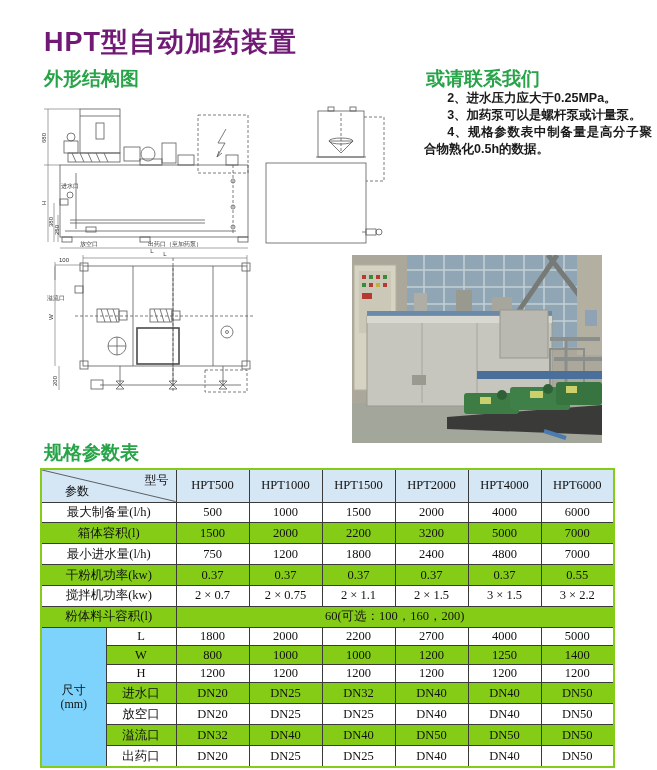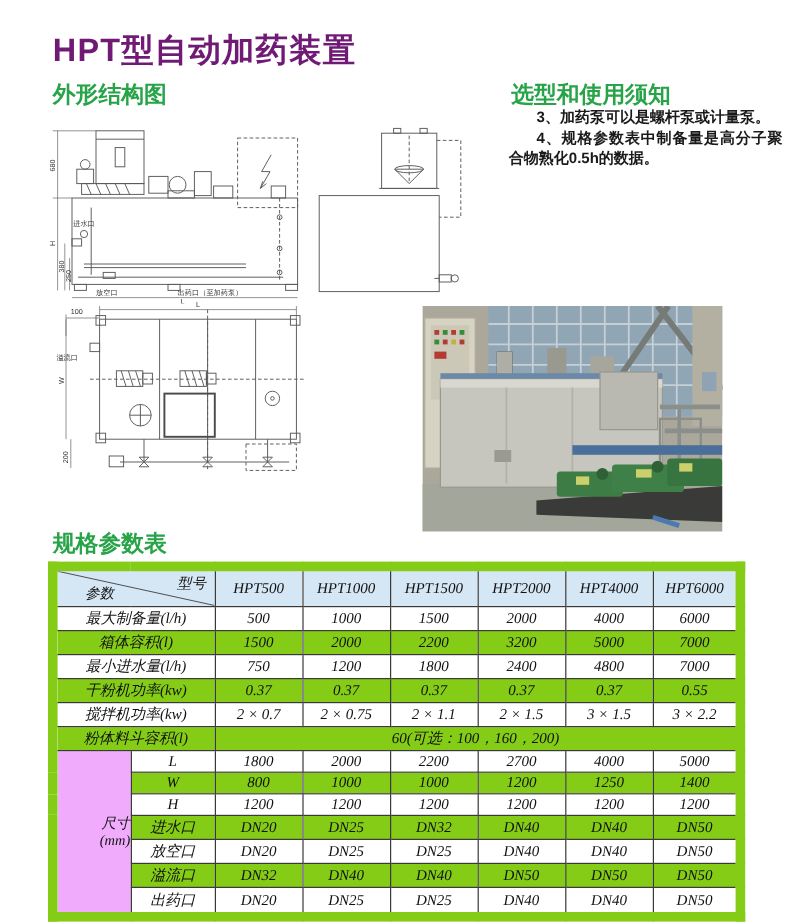--- a/index.html
+++ b/index.html
@@ -56,7 +56,7 @@
 
 <div class="page-title">HPT型自动加药装置</div>
 <div class="green-h" id="h-structure">外形结构图</div>
-<div class="green-h" id="h-selection">选型和使用须知</div>
+<div class="green-h" id="h-selection">或请联系我们</div>
 <div class="green-h" id="h-specs">规格参数表</div>
 
 <div class="notes">

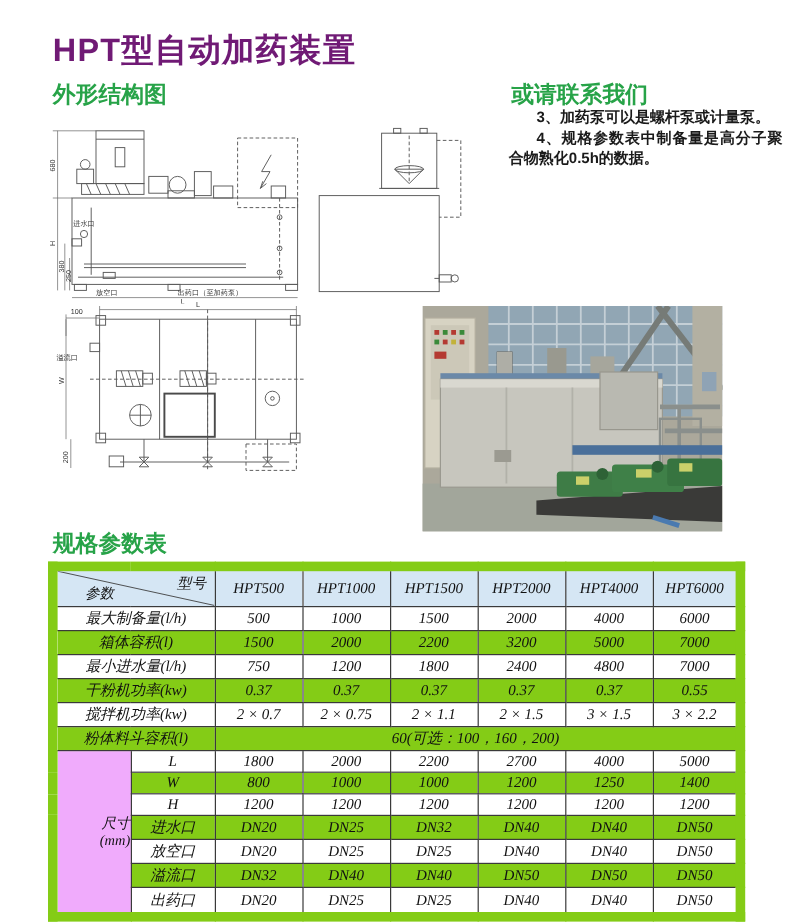--- a/index.html
+++ b/index.html
@@ -60,6 +60,7 @@
 <div class="green-h" id="h-specs">规格参数表</div>
 
 <div class="notes">
+  <p>2、进水压力应大于0.25MPa。</p>
   <p>3、加药泵可以是螺杆泵或计量泵。</p>
   <p>4、规格参数表中制备量是高分子聚合物熟化0.5h的数据。</p>
 </div>

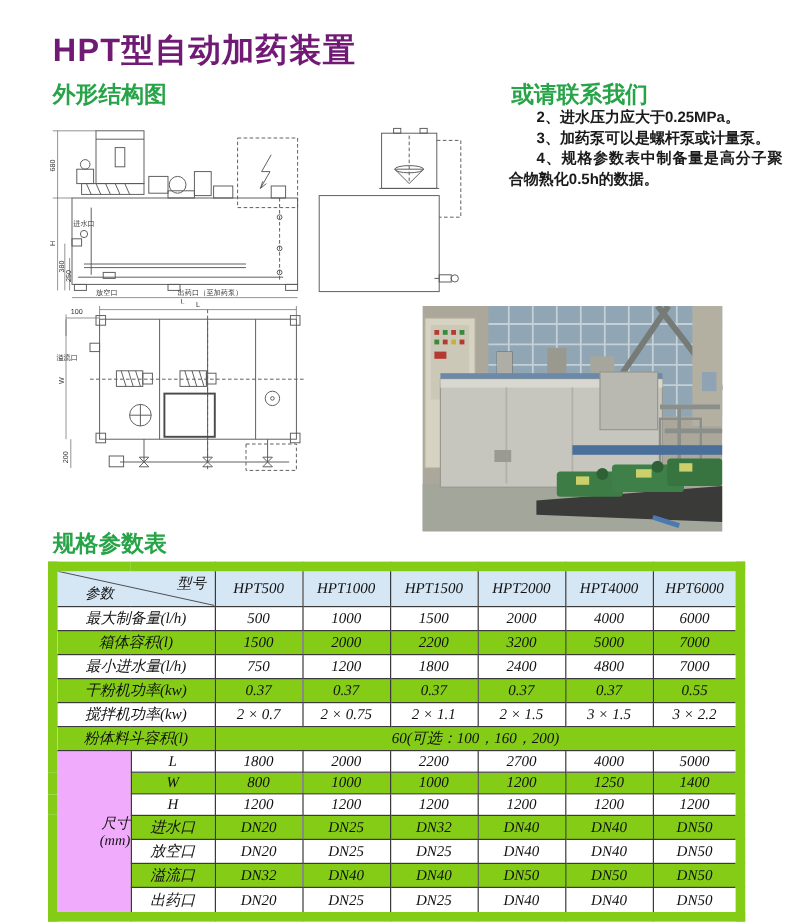--- a/index.html
+++ b/index.html
@@ -42,7 +42,7 @@
     border:1px solid #3a3a3a;text-align:center;vertical-align:middle;
     padding:0;font-weight:normal;overflow:hidden;white-space:nowrap;
   }
-  #spec-table{border:8px solid #84cc16;font-style:italic;}
+  #spec-table{border:2px solid #84cc16;}
   #spec-table tr.hdr{height:33px;background:#d5e6f4;}
   #spec-table tr.alt{background:#84cc16;}
   #spec-table th.corner{position:relative;}

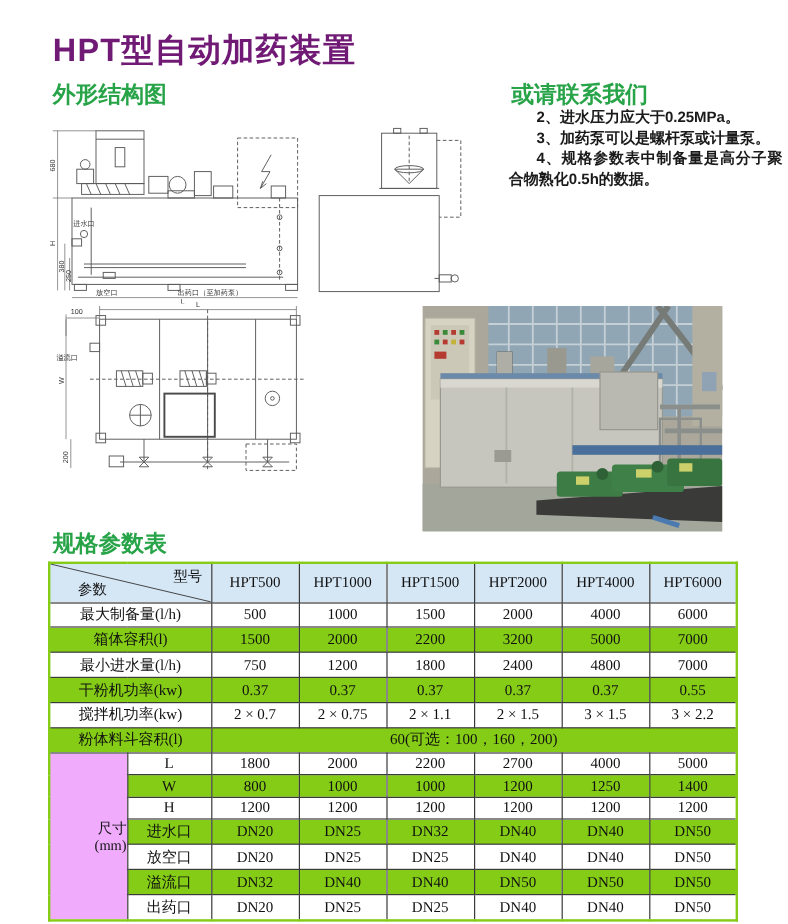--- a/index.html
+++ b/index.html
@@ -49,7 +49,7 @@
   #spec-table th.corner svg{position:absolute;left:0;top:0;width:100%;height:100%;}
   .c-top{position:absolute;top:2px;right:7px;font-size:12px;}
   .c-bot{position:absolute;bottom:2px;left:23px;font-size:12px;}
-  #spec-table td.grp{background:#f0abfc;font-size:12px;line-height:14px;text-align:right;}
+  #spec-table td.grp{background:#7dd3fc;font-size:12px;line-height:14px;}
 </style>
 </head>
 <body>

